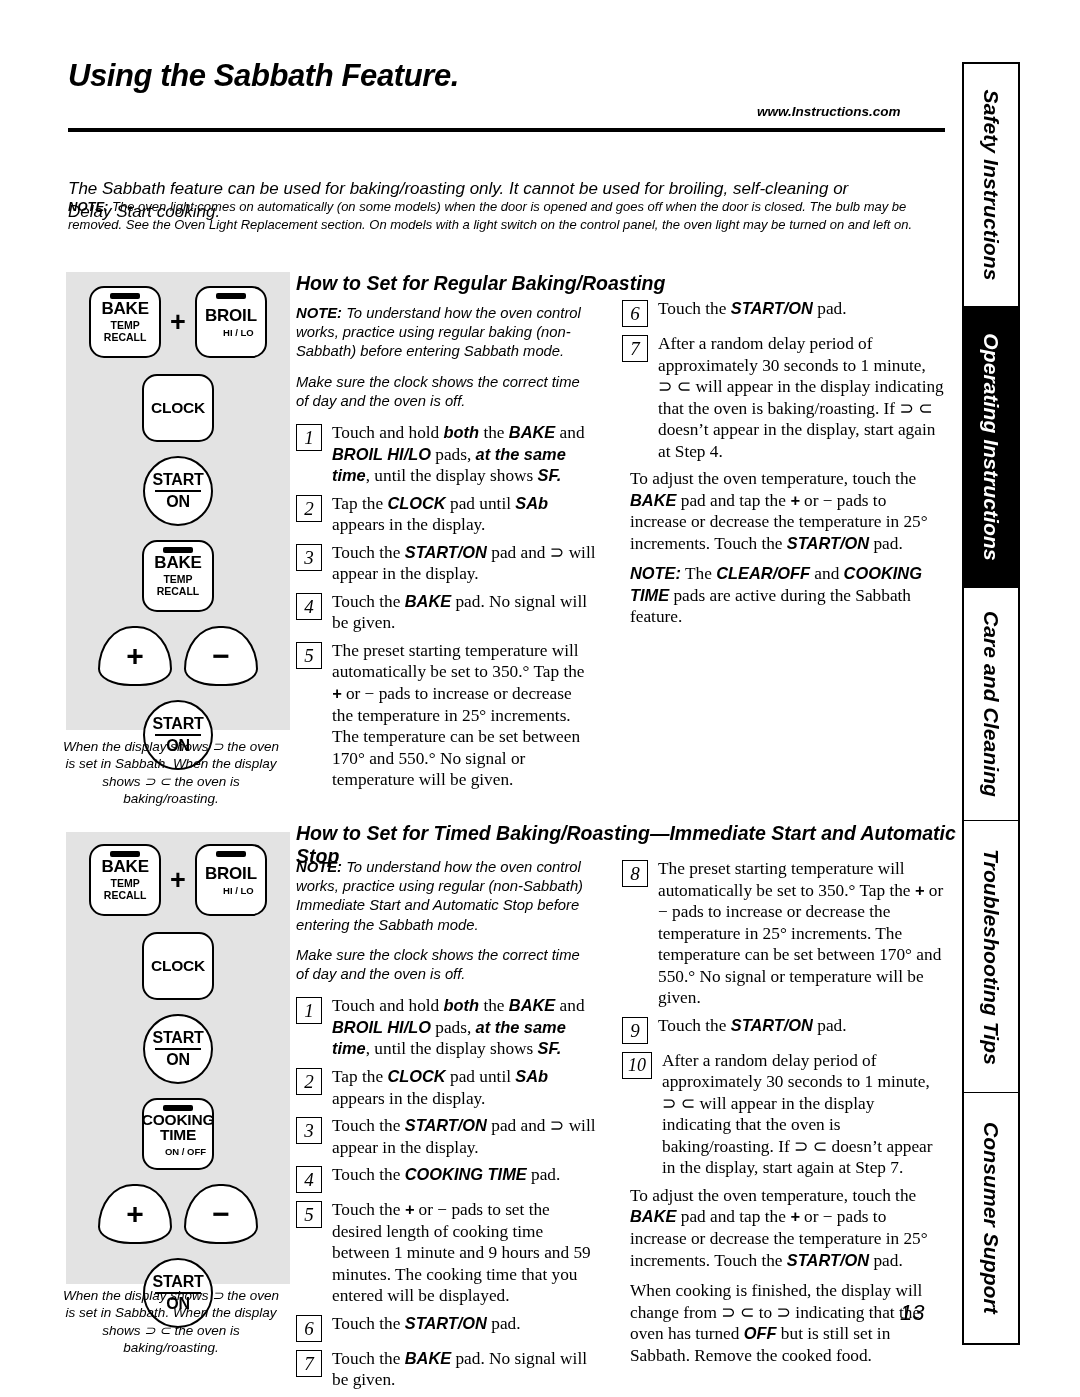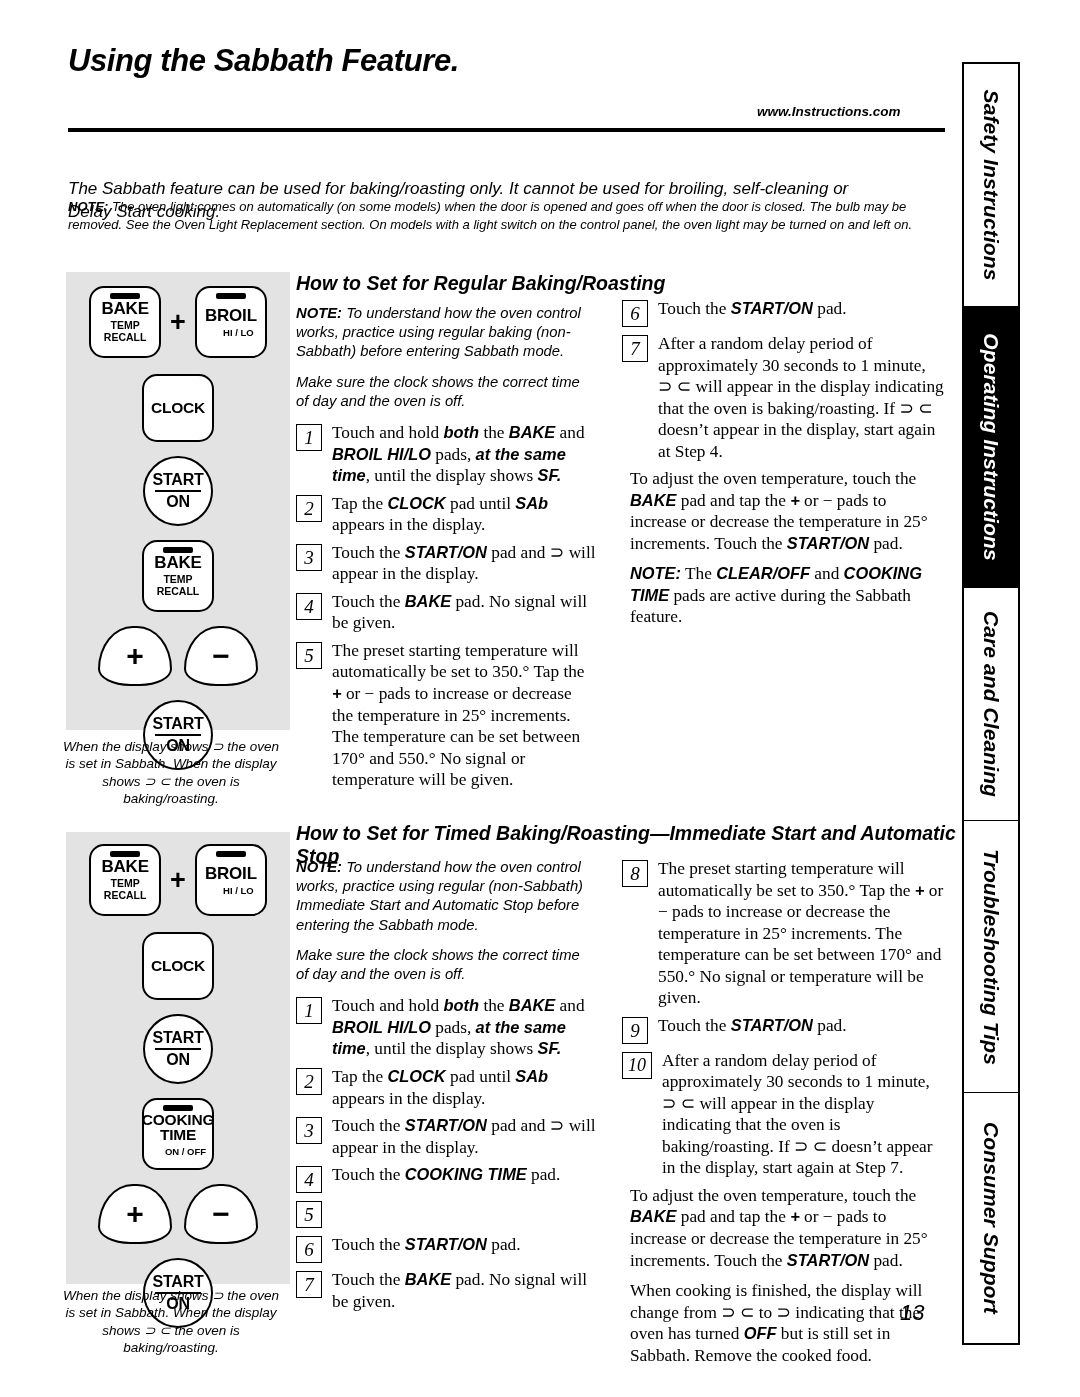--- a/index.html
+++ b/index.html
@@ -52,7 +52,7 @@
 
   
   .hdr-title {
-    position: absolute; left: 68px; top: 43px;
+    position: absolute; left: 68px; top: 58px;
     font-family: "Liberation Sans", sans-serif;
     font-weight: bold; font-style: italic;
     font-size: 31px;

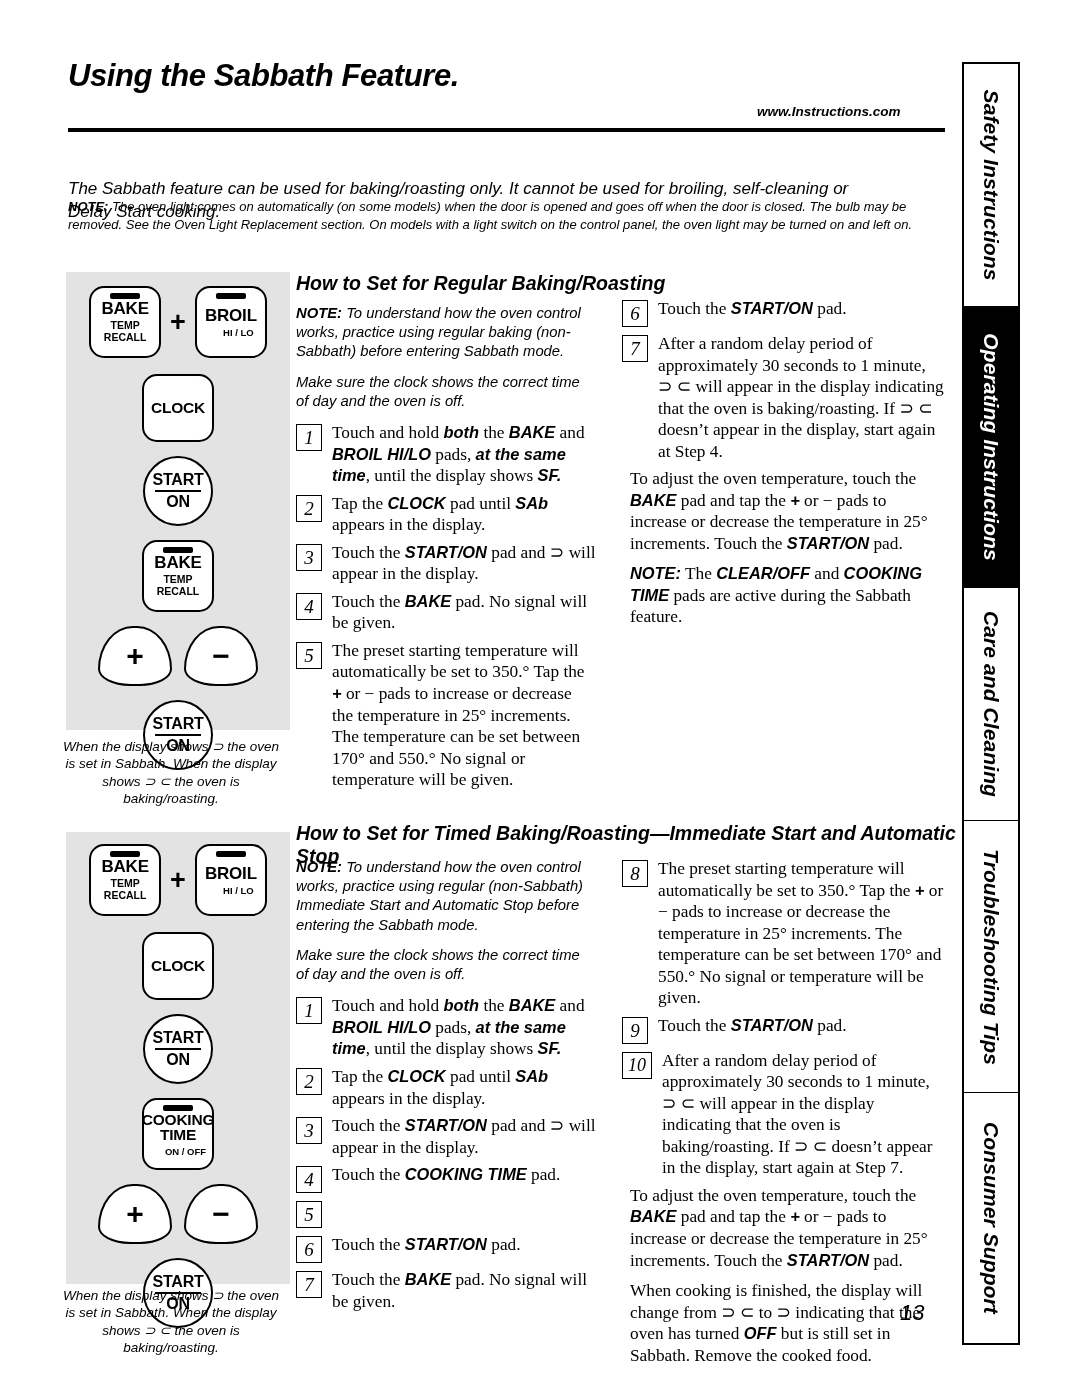--- a/index.html
+++ b/index.html
@@ -473,6 +473,7 @@
         </div>
         <div class="step">
           <div class="step-num">5</div>
+          <div class="step-body">Touch the <b>+</b> or − pads to set the desired length of cooking time between 1 minute and 9 hours and 59 minutes. The cooking time that you entered will be displayed.</div>
         </div>
         <div class="step">
           <div class="step-num">6</div>

